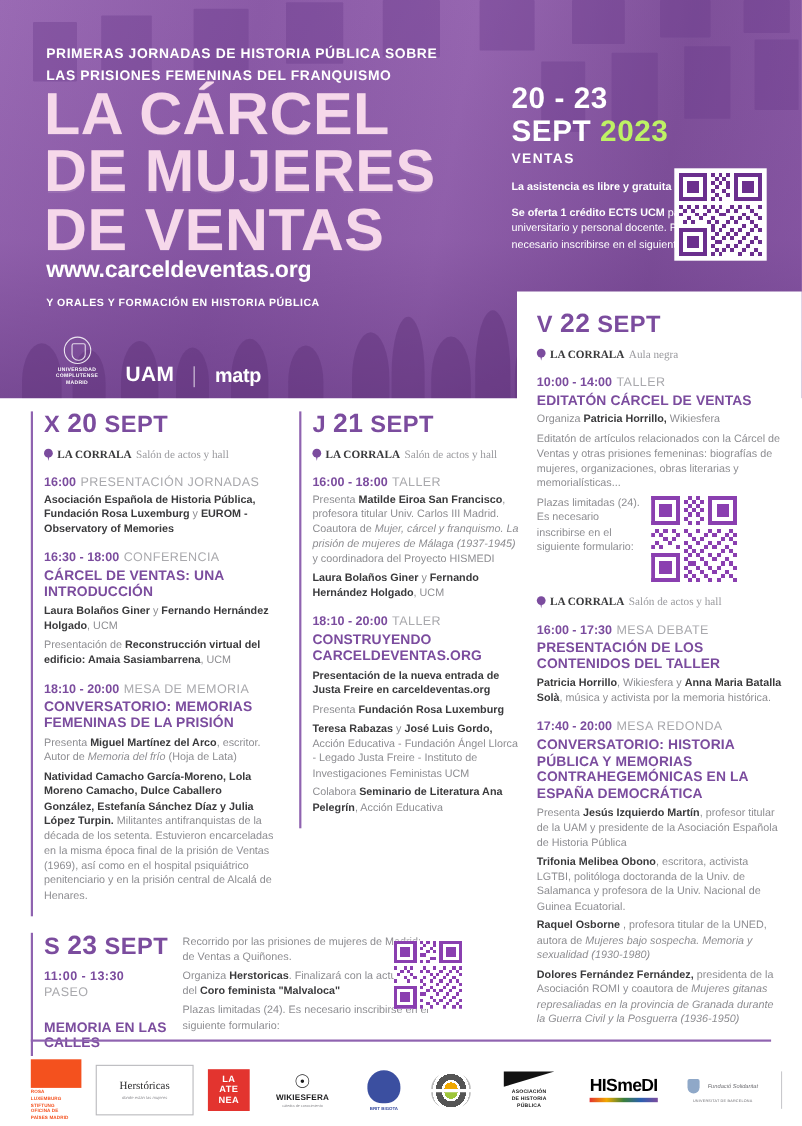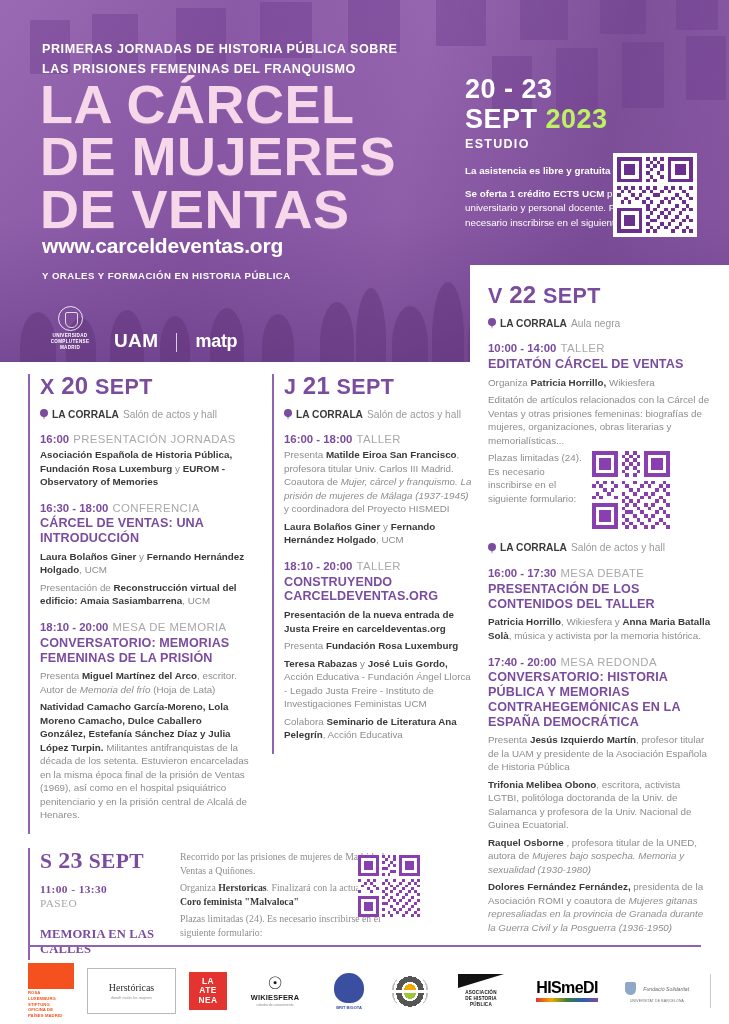--- a/index.html
+++ b/index.html
@@ -435,7 +435,7 @@
           <div><span>SEPT</span>
                <span class="year">2023</span></div>
         </div>
-        <div class="city">ESTUDIO</div>
+        <div class="city">VENTAS</div>
         <div class="hdr-note1">La asistencia es libre y gratuita</div>
         <div class="hdr-note2"><b>Se oferta 1 crédito ECTS UCM</b><span> para alumnado universitario y personal docente. Para solicitarlo es necesario inscribirse en el siguiente formulario:</span></div>
       </div>

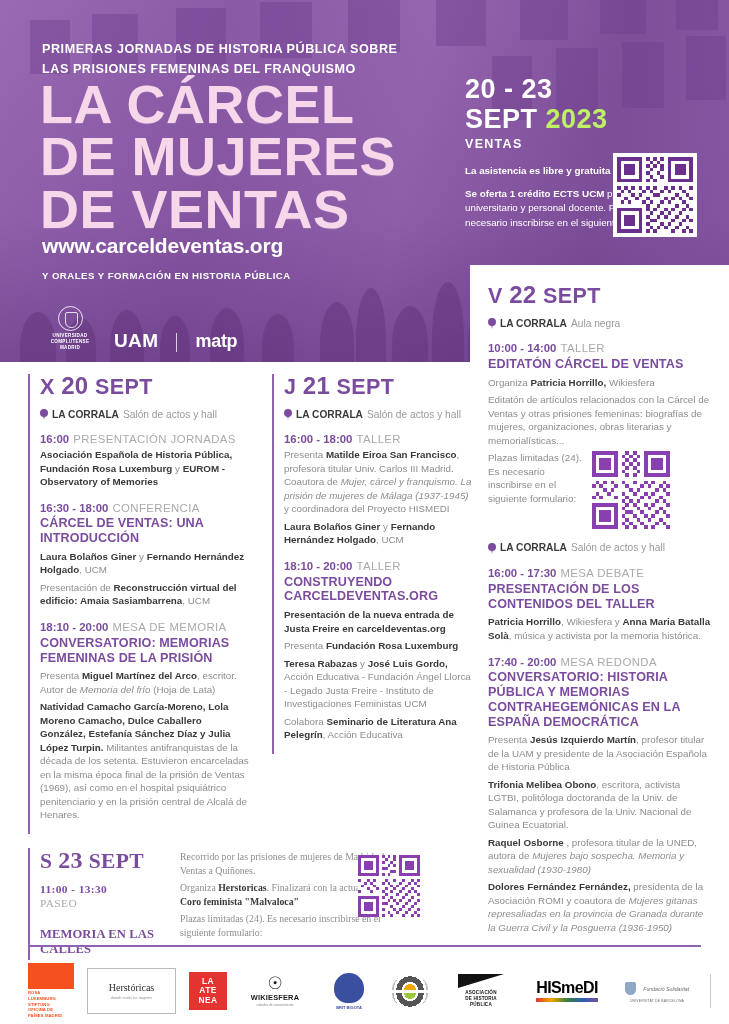--- a/index.html
+++ b/index.html
@@ -218,6 +218,7 @@
     line-height: 1.35;
     margin-bottom: 11px;
     color: #9a9a9e;
+    font-family: Liberation Serif, serif;
   }
   .pin {
     flex: 0 0 auto;

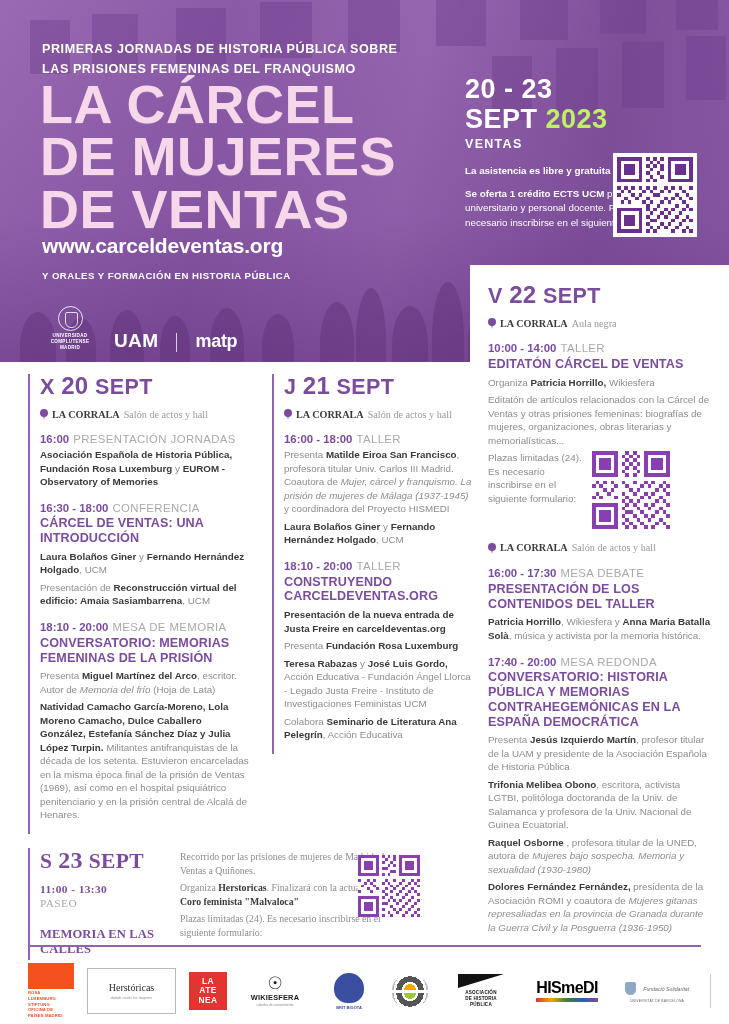--- a/index.html
+++ b/index.html
@@ -287,8 +287,6 @@
     border-left: 2px solid #8f63b0;
     padding-left: 10px;
     display: flex;
-    gap: 14px;
-    font-family: Liberation Serif, serif;
   }
   .s23-left { width: 126px; }
   .s23-right { width: 230px; padding-top: 2px; }

